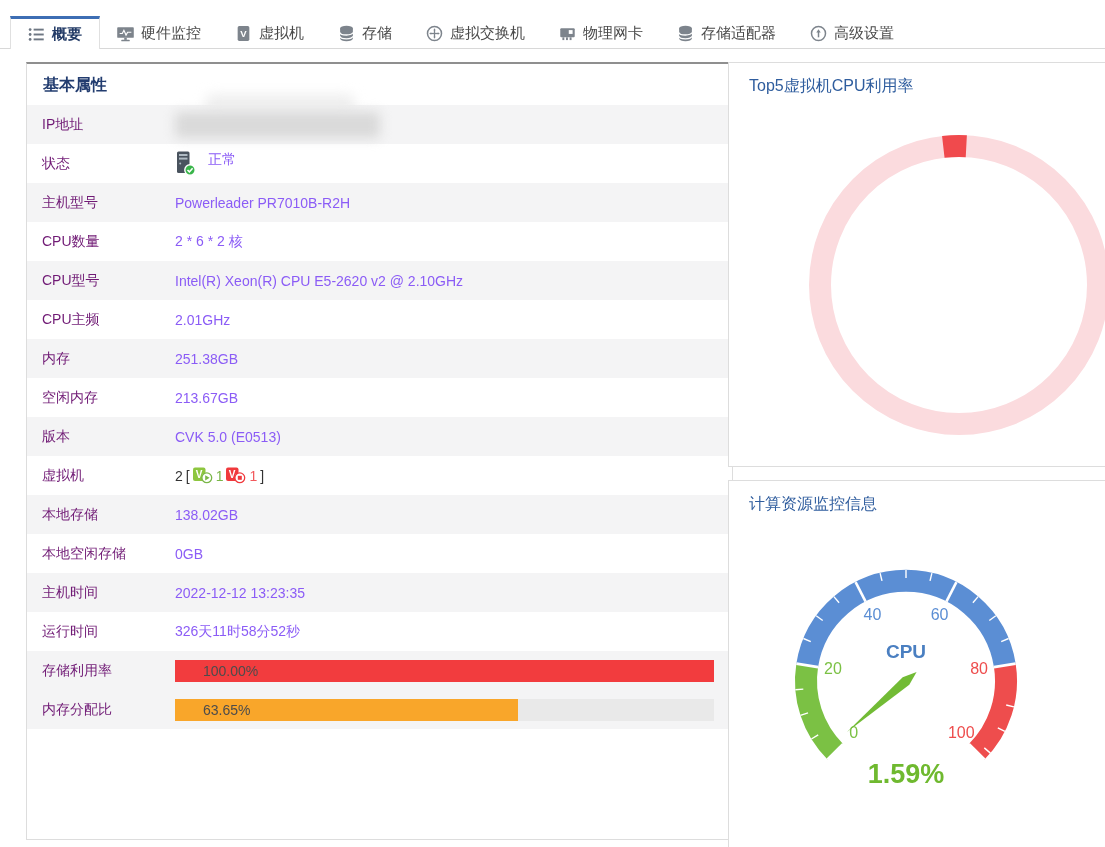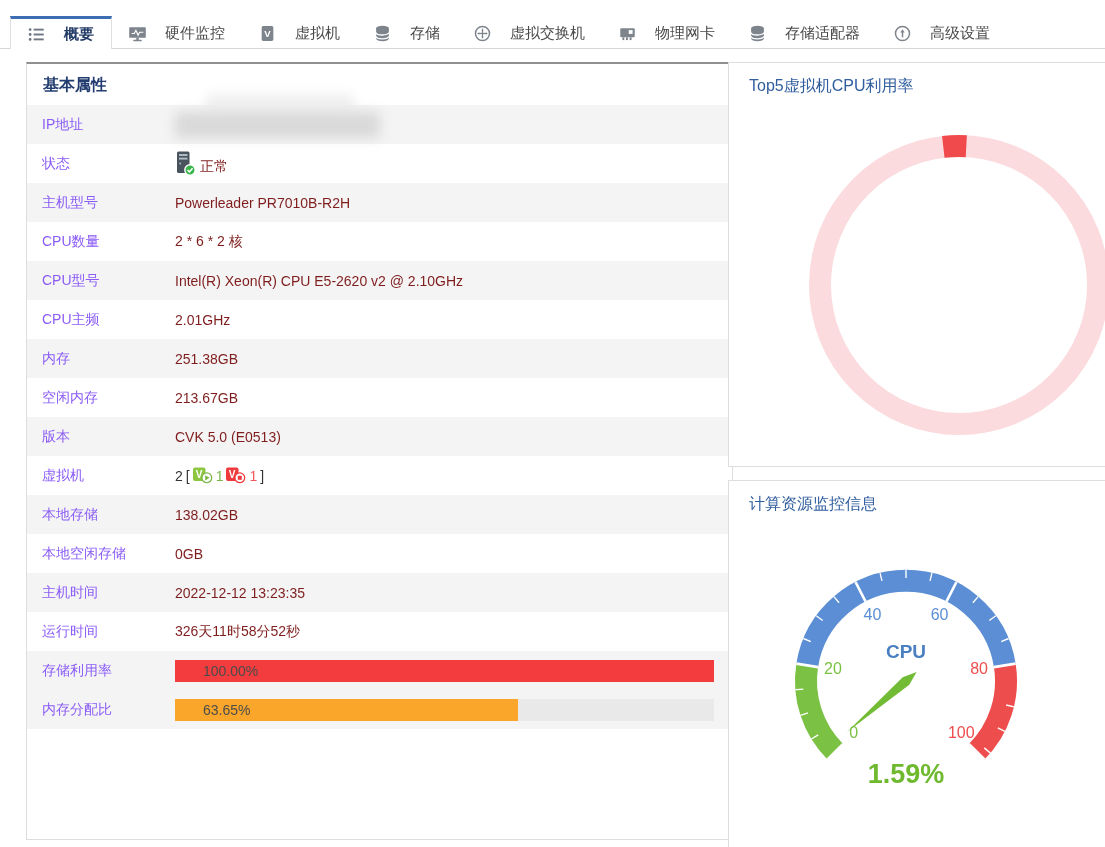--- a/index.html
+++ b/index.html
@@ -10,7 +10,7 @@
   
   .tabbar { position:absolute; top:0; left:0; width:1105px; height:49px;
             display:flex; align-items:stretch; border-bottom:1px solid #d8d8d8; background:#fff; }
-  .tab { display:flex; align-items:center; gap:19px; padding:0 17px; margin-top:16px;
+  .tab { display:flex; align-items:center; gap:7px; padding:0 17px; margin-top:16px;
          font-size:15px; color:#4a4a4a; cursor:pointer; white-space:nowrap; border-top:3px solid transparent; }
   .tab.active { background:#fff; border-top:3px solid #3d6eb4; border-left:1px solid #e0e0e0;
                 border-right:1px solid #e0e0e0; margin-bottom:-1px; color:#223a66; font-weight:bold; }

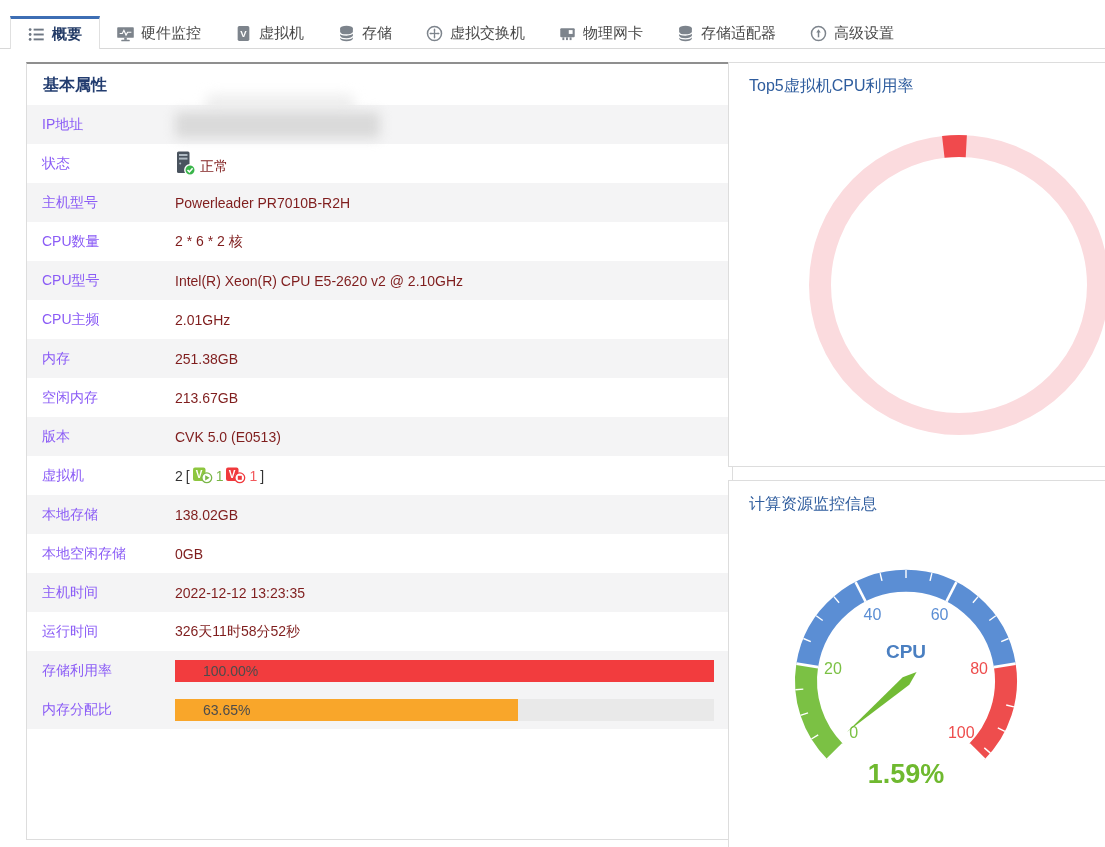--- a/index.html
+++ b/index.html
@@ -29,7 +29,7 @@
   
   .trow { display:flex; align-items:center; height:39px; font-size:14px; }
   .trow.alt { background:#f4f4f5; }
-  .tlabel { width:148px; padding-left:15px; color:#8b5cf6; flex:none; }
+  .tlabel { width:148px; padding-left:15px; color:#701a75; flex:none; }
   .tvalue { color:#7f1d1d; display:flex; align-items:flex-end; gap:4px; }
 
   .redacted-wrap { position:relative; width:230px; height:34px; }

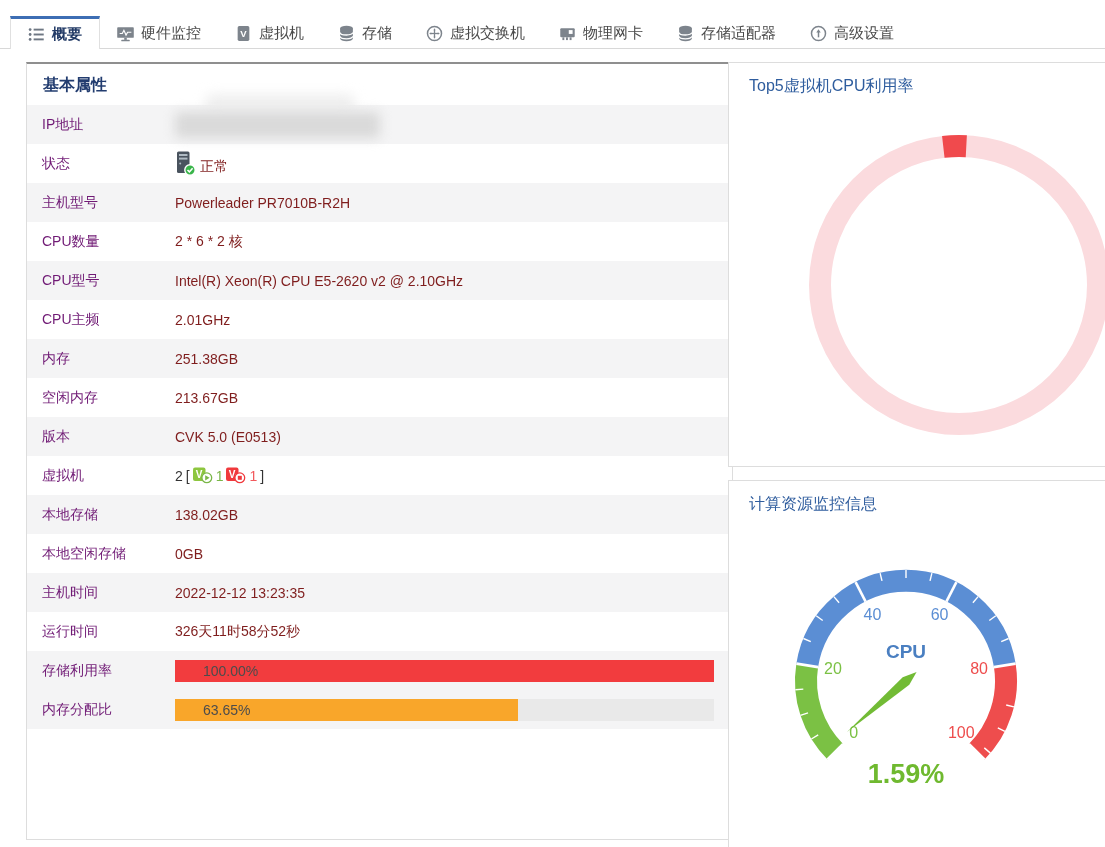--- a/index.html
+++ b/index.html
@@ -30,7 +30,7 @@
   .trow { display:flex; align-items:center; height:39px; font-size:14px; }
   .trow.alt { background:#f4f4f5; }
   .tlabel { width:148px; padding-left:15px; color:#701a75; flex:none; }
-  .tvalue { color:#7f1d1d; display:flex; align-items:flex-end; gap:4px; }
+  .tvalue { color:#8b5cf6; display:flex; align-items:flex-start; gap:12px; }
 
   .redacted-wrap { position:relative; width:230px; height:34px; }
   .redacted-blob { position:absolute; left:0; top:4px; width:205px; height:26px;

